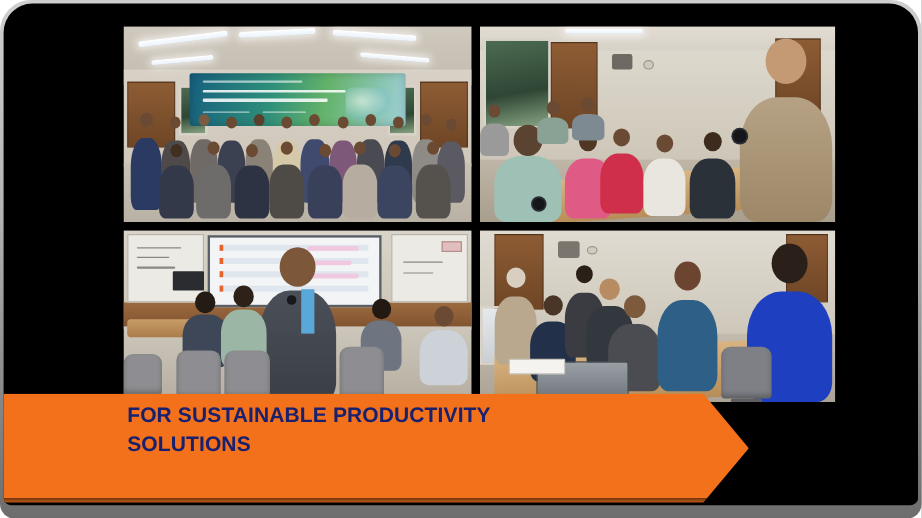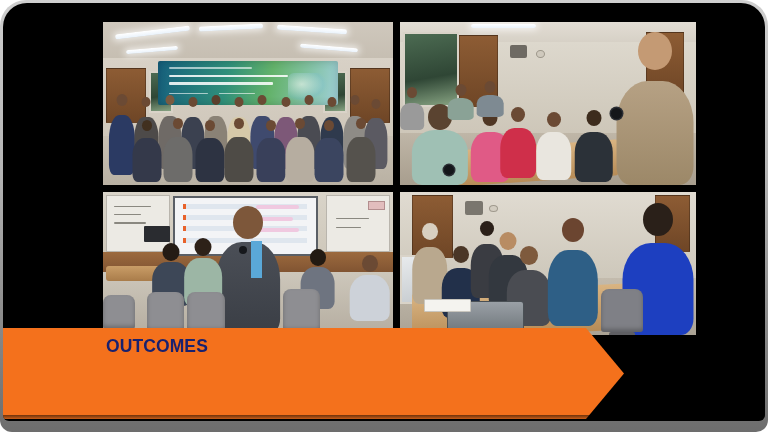--- a/index.html
+++ b/index.html
@@ -472,6 +472,7 @@
     <div id="title-banner"></div>
 
     <div id="title-text">
+      <span class="tl">FOR SUSTAINABLE PRODUCTIVITY</span>
       <span class="tl">OUTCOMES</span>
     </div>
 

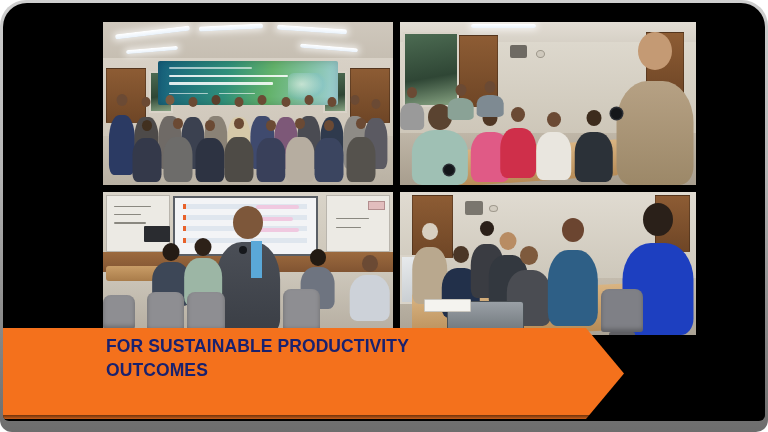--- a/index.html
+++ b/index.html
@@ -473,7 +473,7 @@
 
     <div id="title-text">
       <span class="tl">FOR SUSTAINABLE PRODUCTIVITY</span>
-      <span class="tl">OUTCOMES</span>
+      <span class="tl">SOLUTIONS</span>
     </div>
 
     <div id="frame-shadow"></div>

